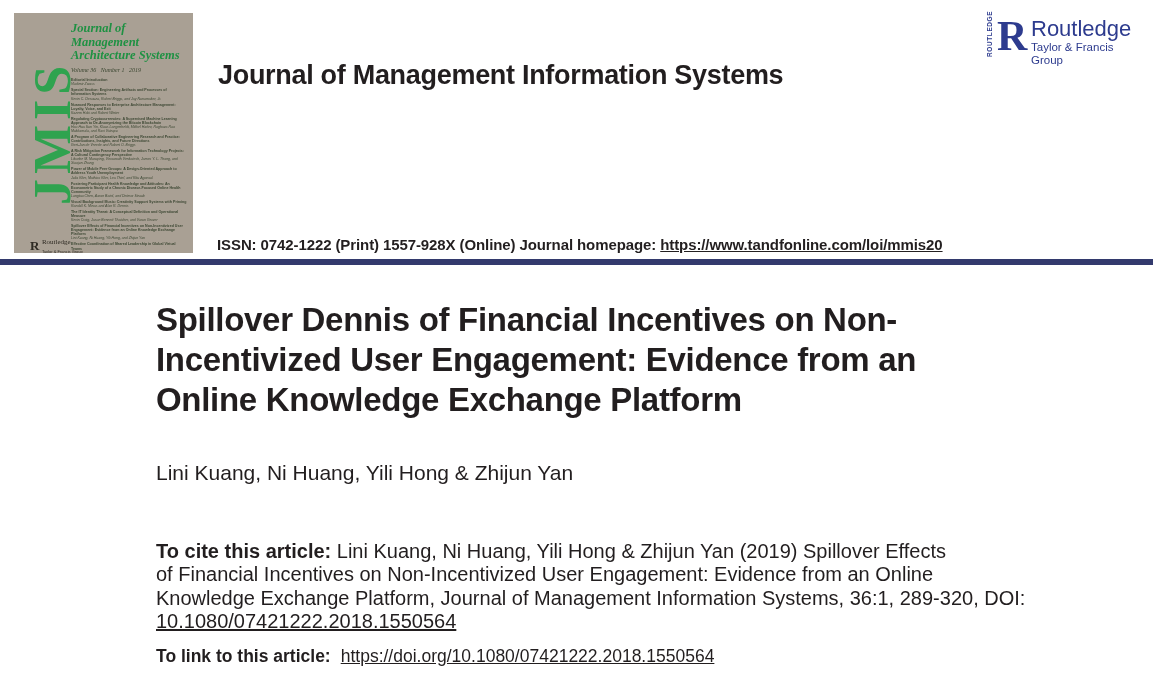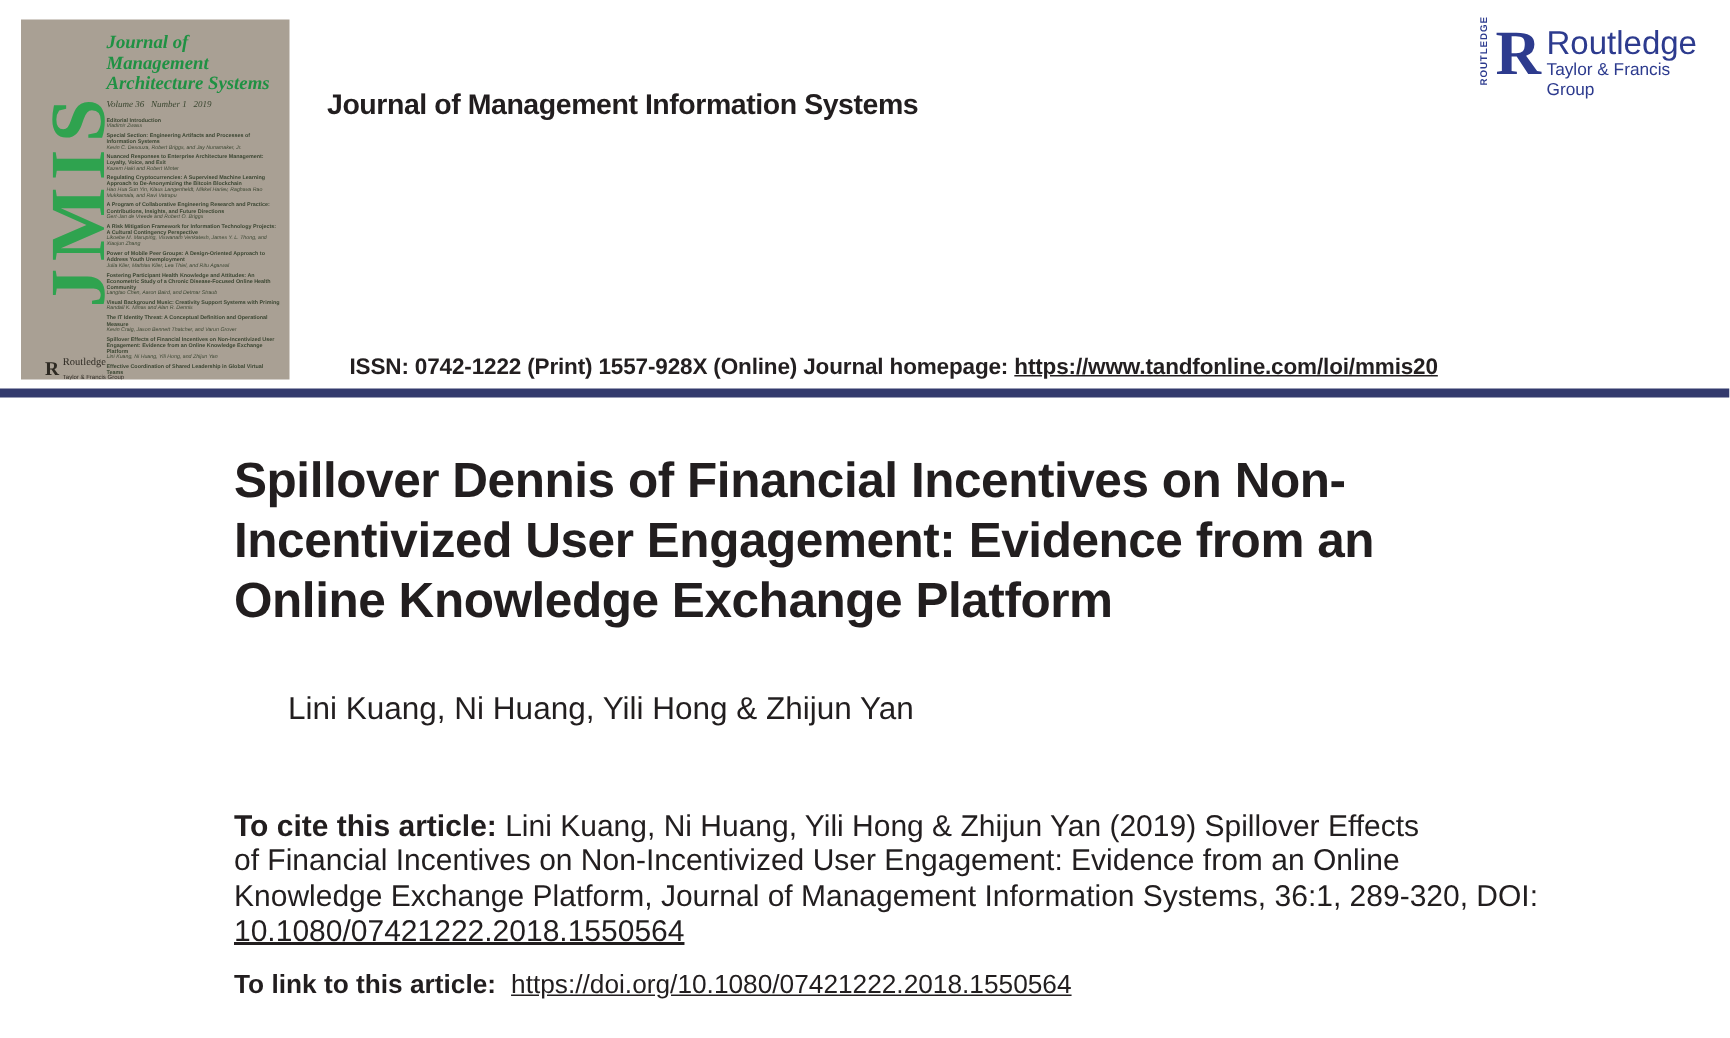--- a/index.html
+++ b/index.html
@@ -29,7 +29,7 @@
   .cover-logo .tg{font-size:8px;line-height:9px;}
 
   
-  .journal-title{position:absolute;left:218px;top:60px;font-size:19px;font-weight:700;
+  .journal-title{position:absolute;left:218px;top:60px;font-size:27px;font-weight:700;
                  letter-spacing:-0.3px;color:#221e1f;}
   .tf-logo{position:absolute;left:985px;top:13px;width:160px;height:50px;color:#2d3b8e;}
   .tf-vert{position:absolute;width:44px;height:10px;left:-16px;top:17px;

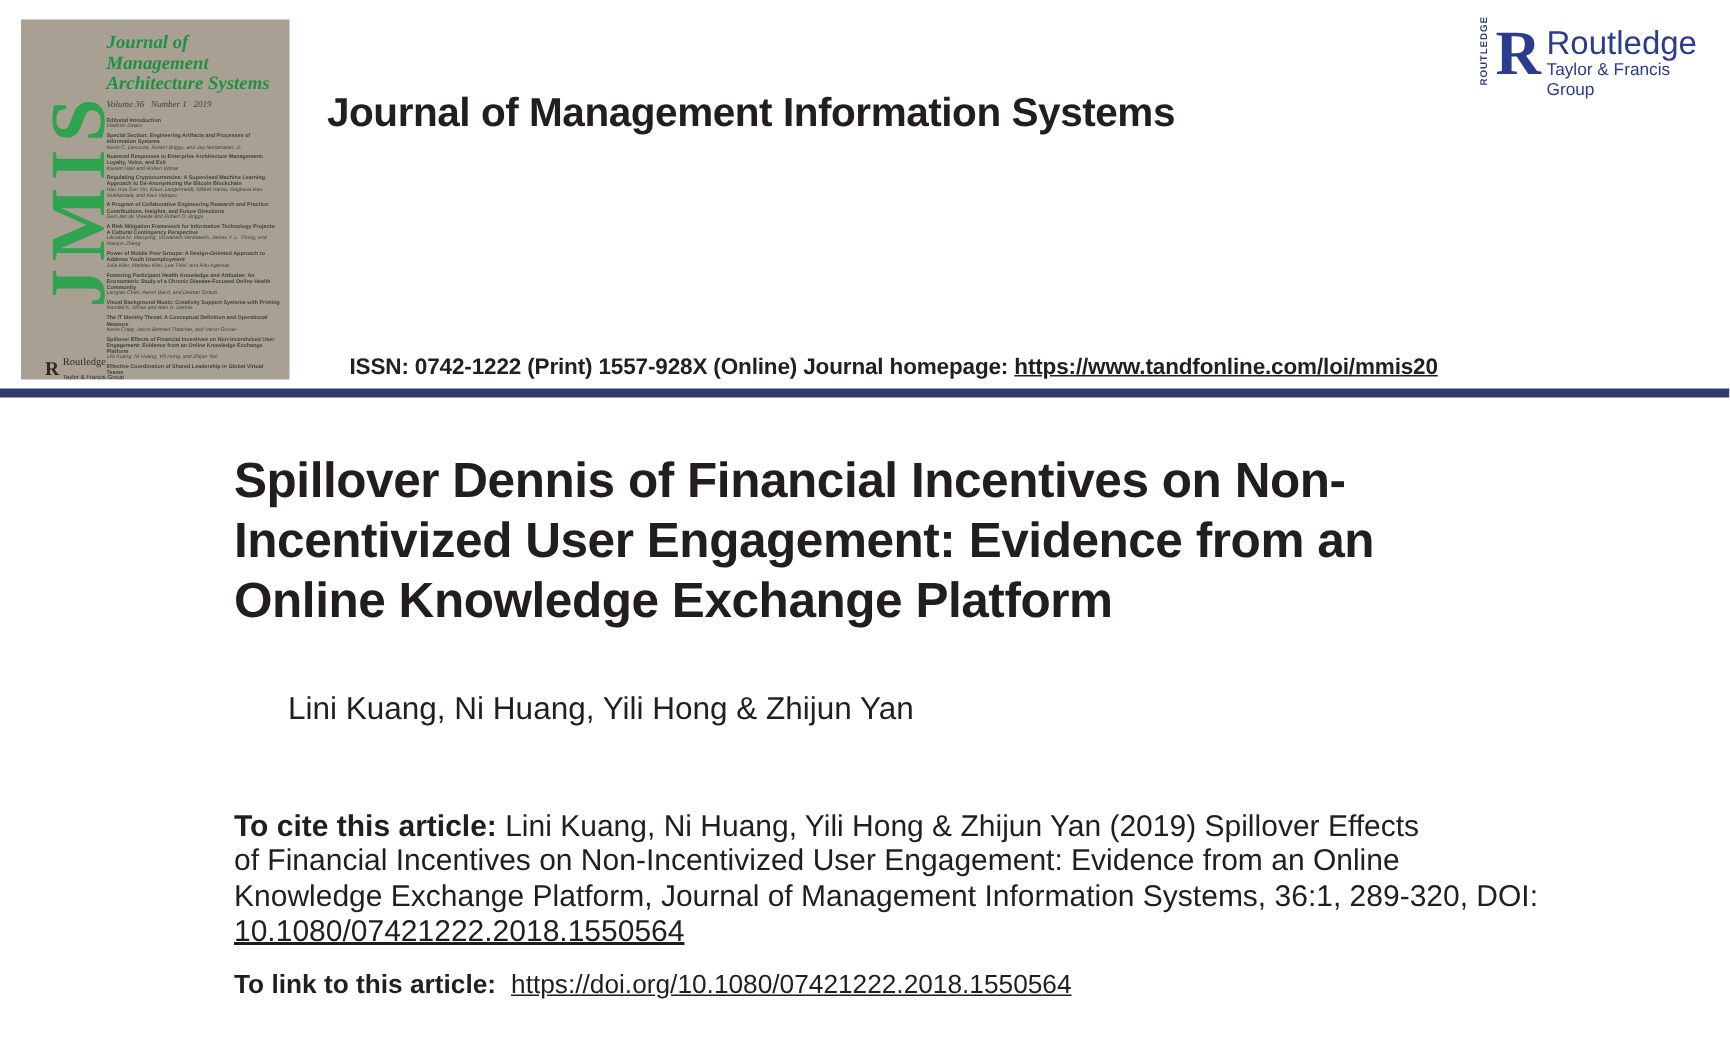--- a/index.html
+++ b/index.html
@@ -43,7 +43,7 @@
 
   .issn-line{position:absolute;left:217px;top:236px;font-size:15px;letter-spacing:-0.1px;}
   .issn-line a{color:inherit;text-decoration:underline;font-weight:700;}
-  .issn-line b{font-weight:700;margin-left:16px;}
+  .issn-line b{font-weight:700;}
 
   .rule{position:absolute;left:0;top:259px;width:1153px;height:6px;background:#333a6d;}
 

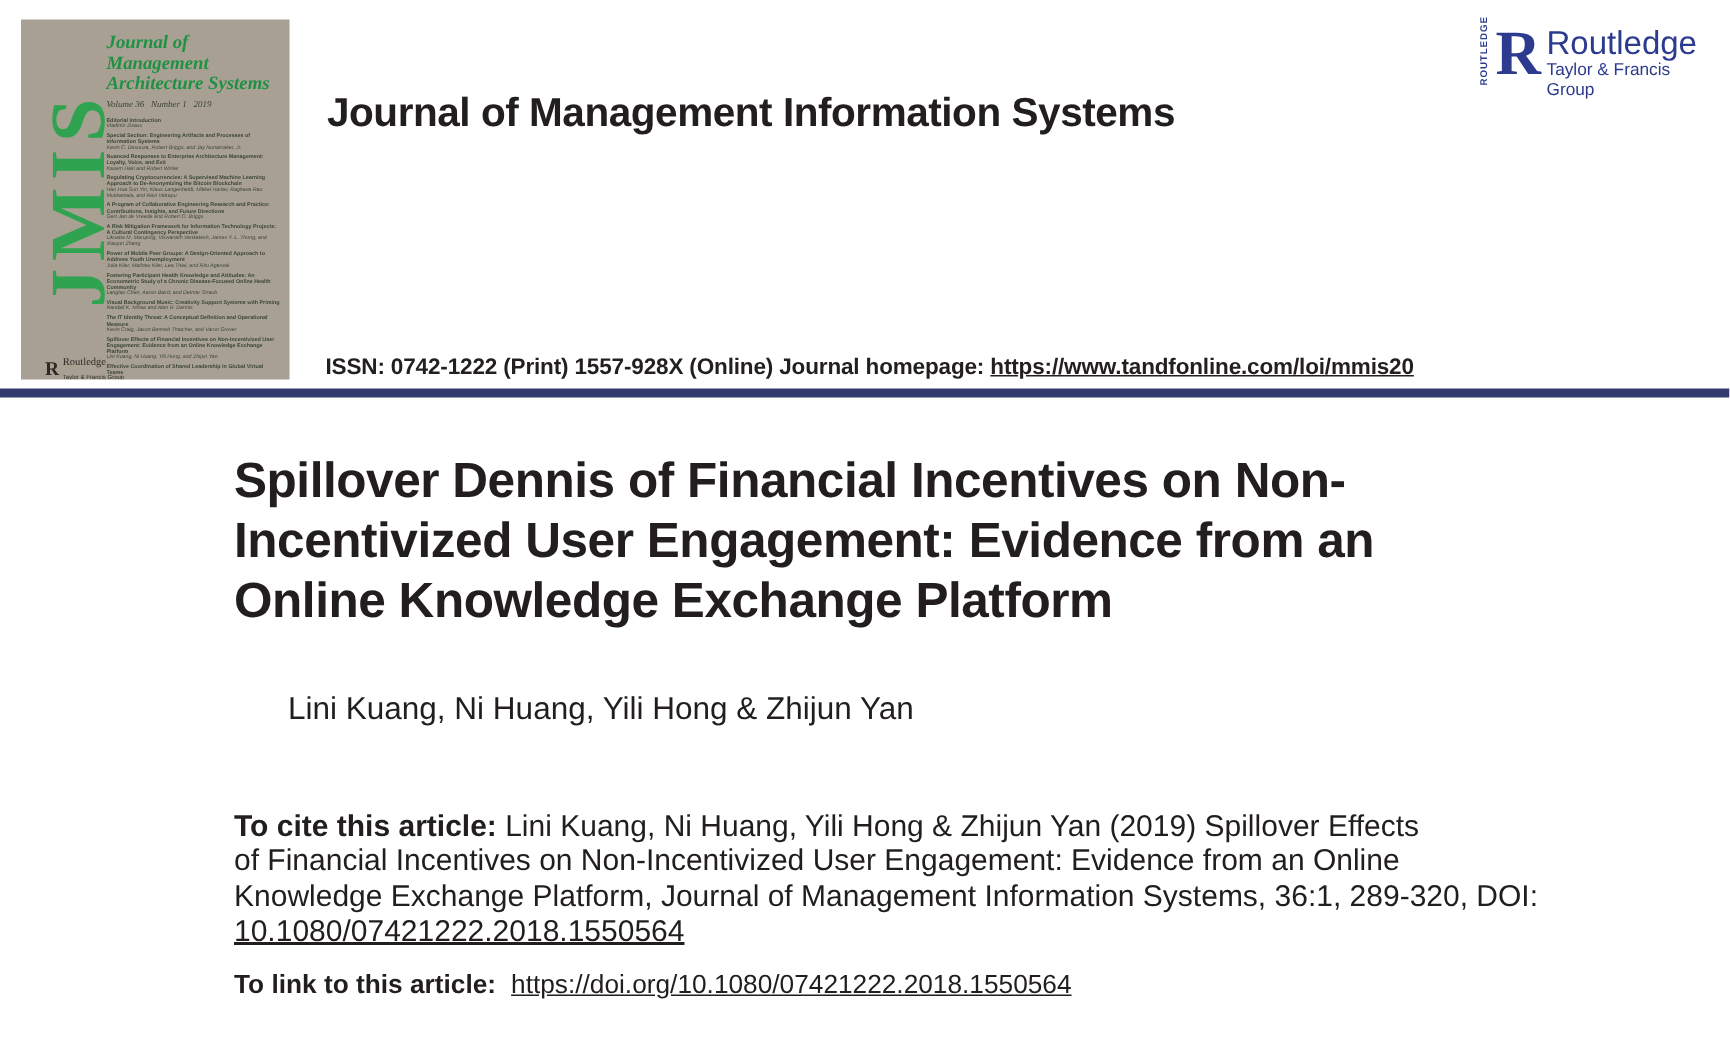--- a/index.html
+++ b/index.html
@@ -51,7 +51,7 @@
   .art-title{position:absolute;left:156px;top:300px;width:870px;
              font-size:33px;line-height:40px;font-weight:700;letter-spacing:-0.3px;color:#221e1f;}
   .art-title span{display:block;}
-  .authors{position:absolute;left:156px;top:461px;font-size:21px;color:#221e1f;margin-left:36px;}
+  .authors{position:absolute;left:156px;top:461px;font-size:21px;color:#221e1f;}
   .cite{position:absolute;left:156px;top:540px;font-size:20px;line-height:23.3px;color:#221e1f;}
   .cite .lbl{font-weight:700;}
   .cite a{color:inherit;text-decoration:underline;}

